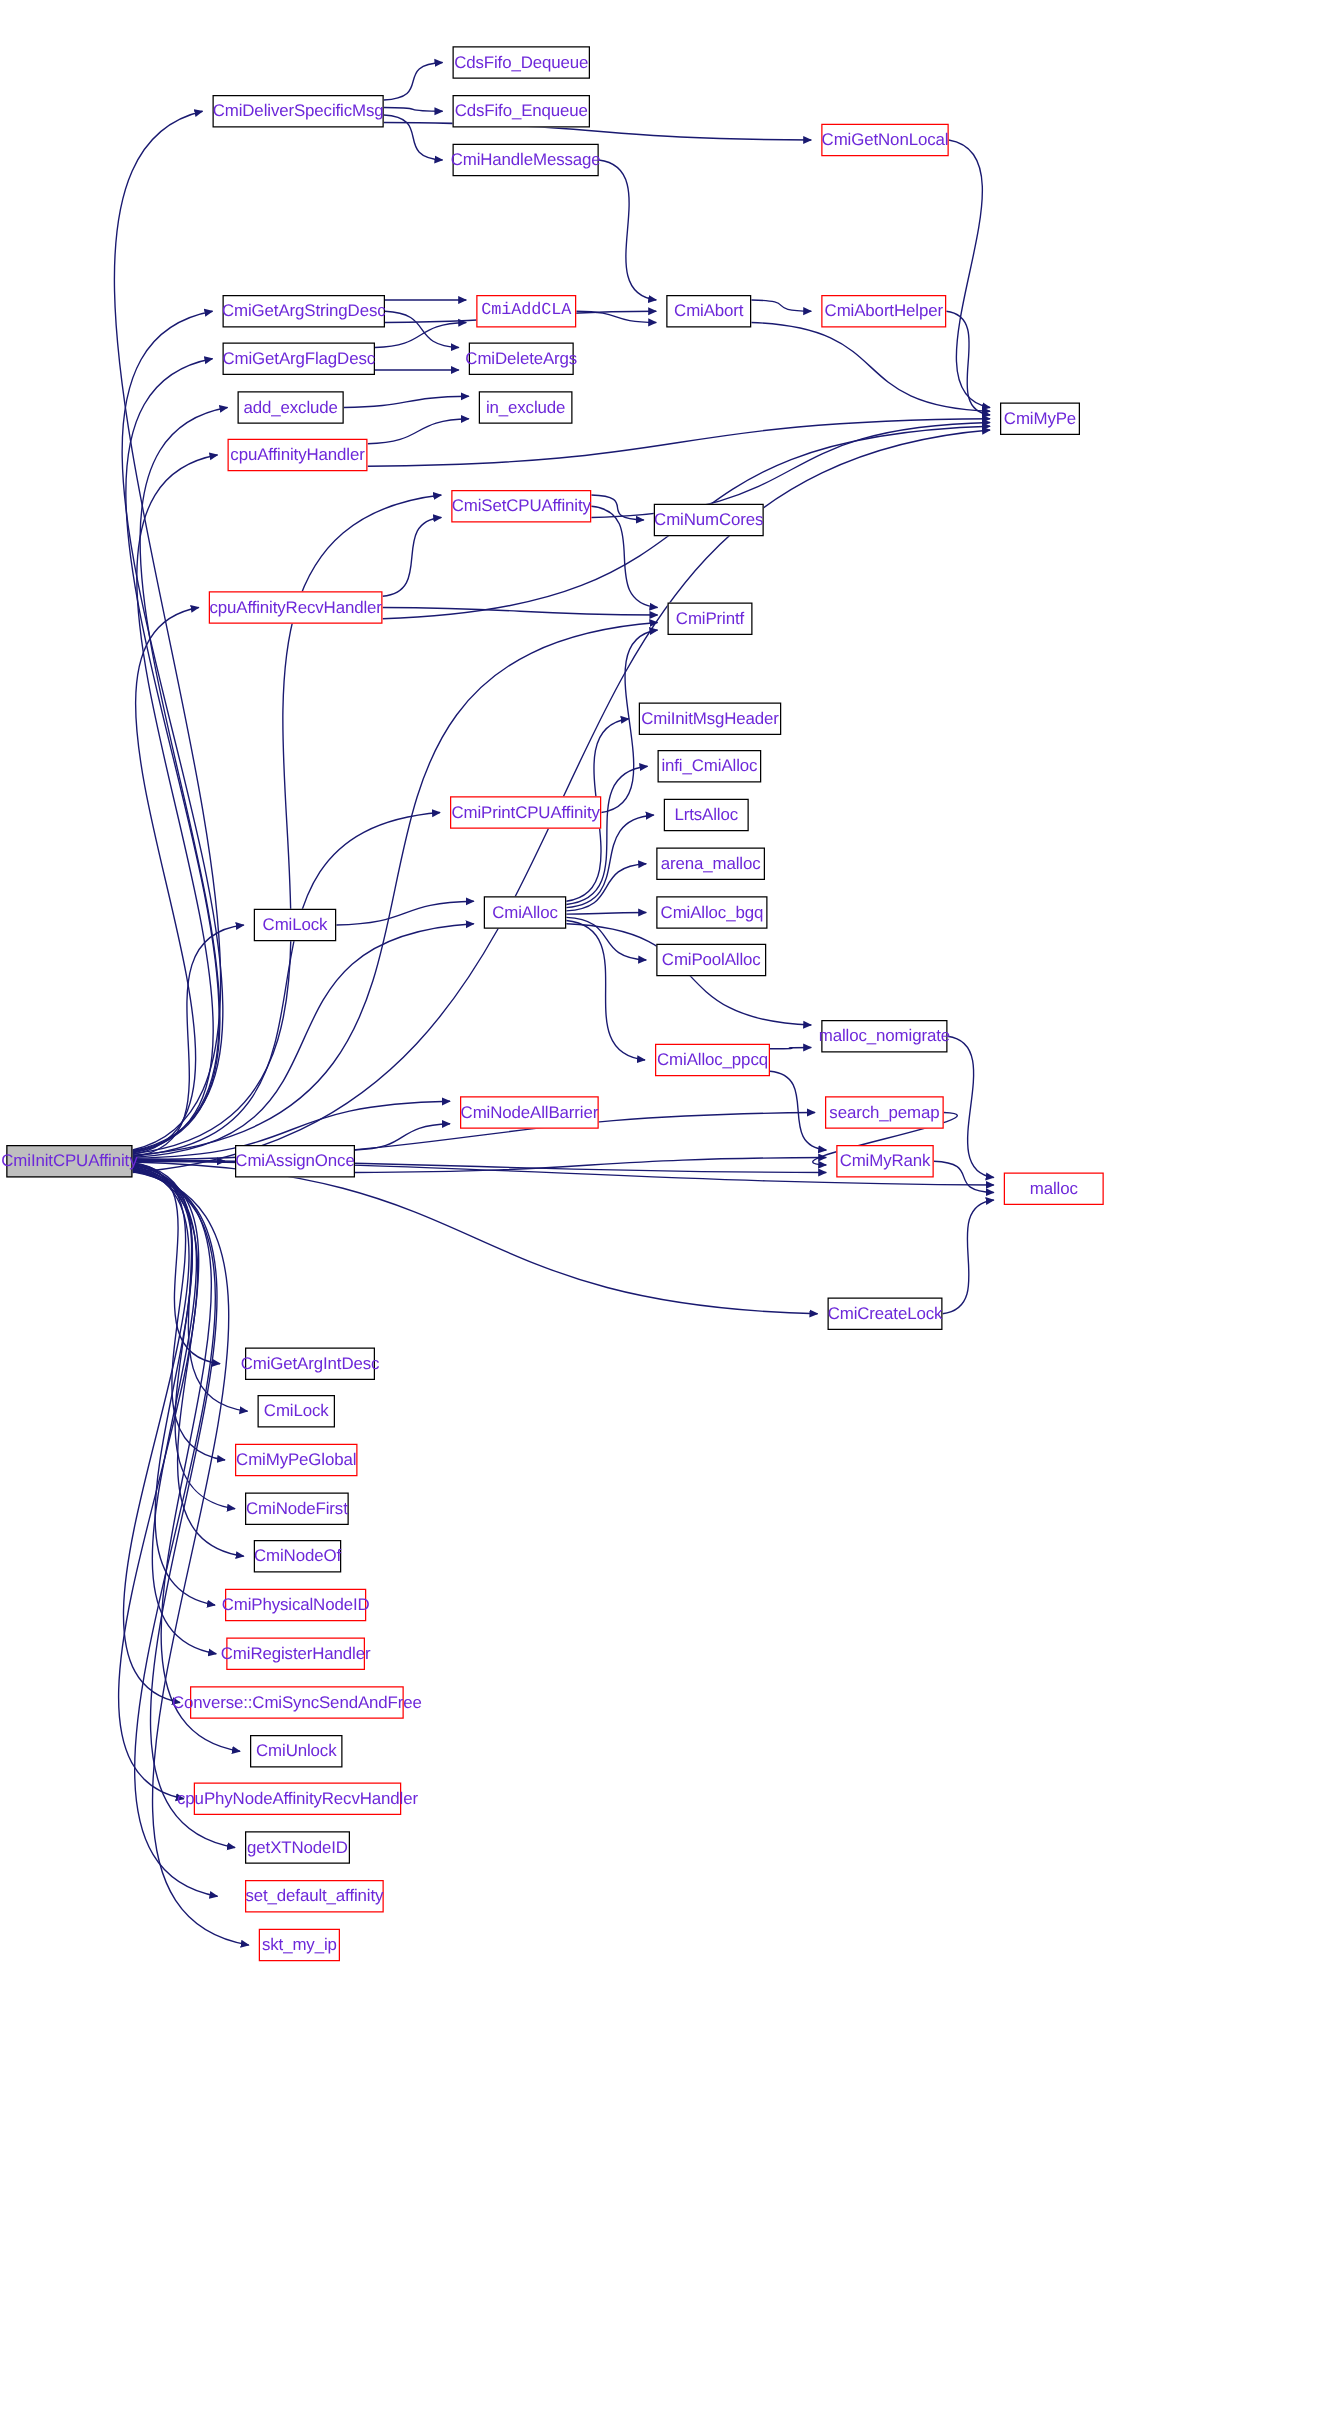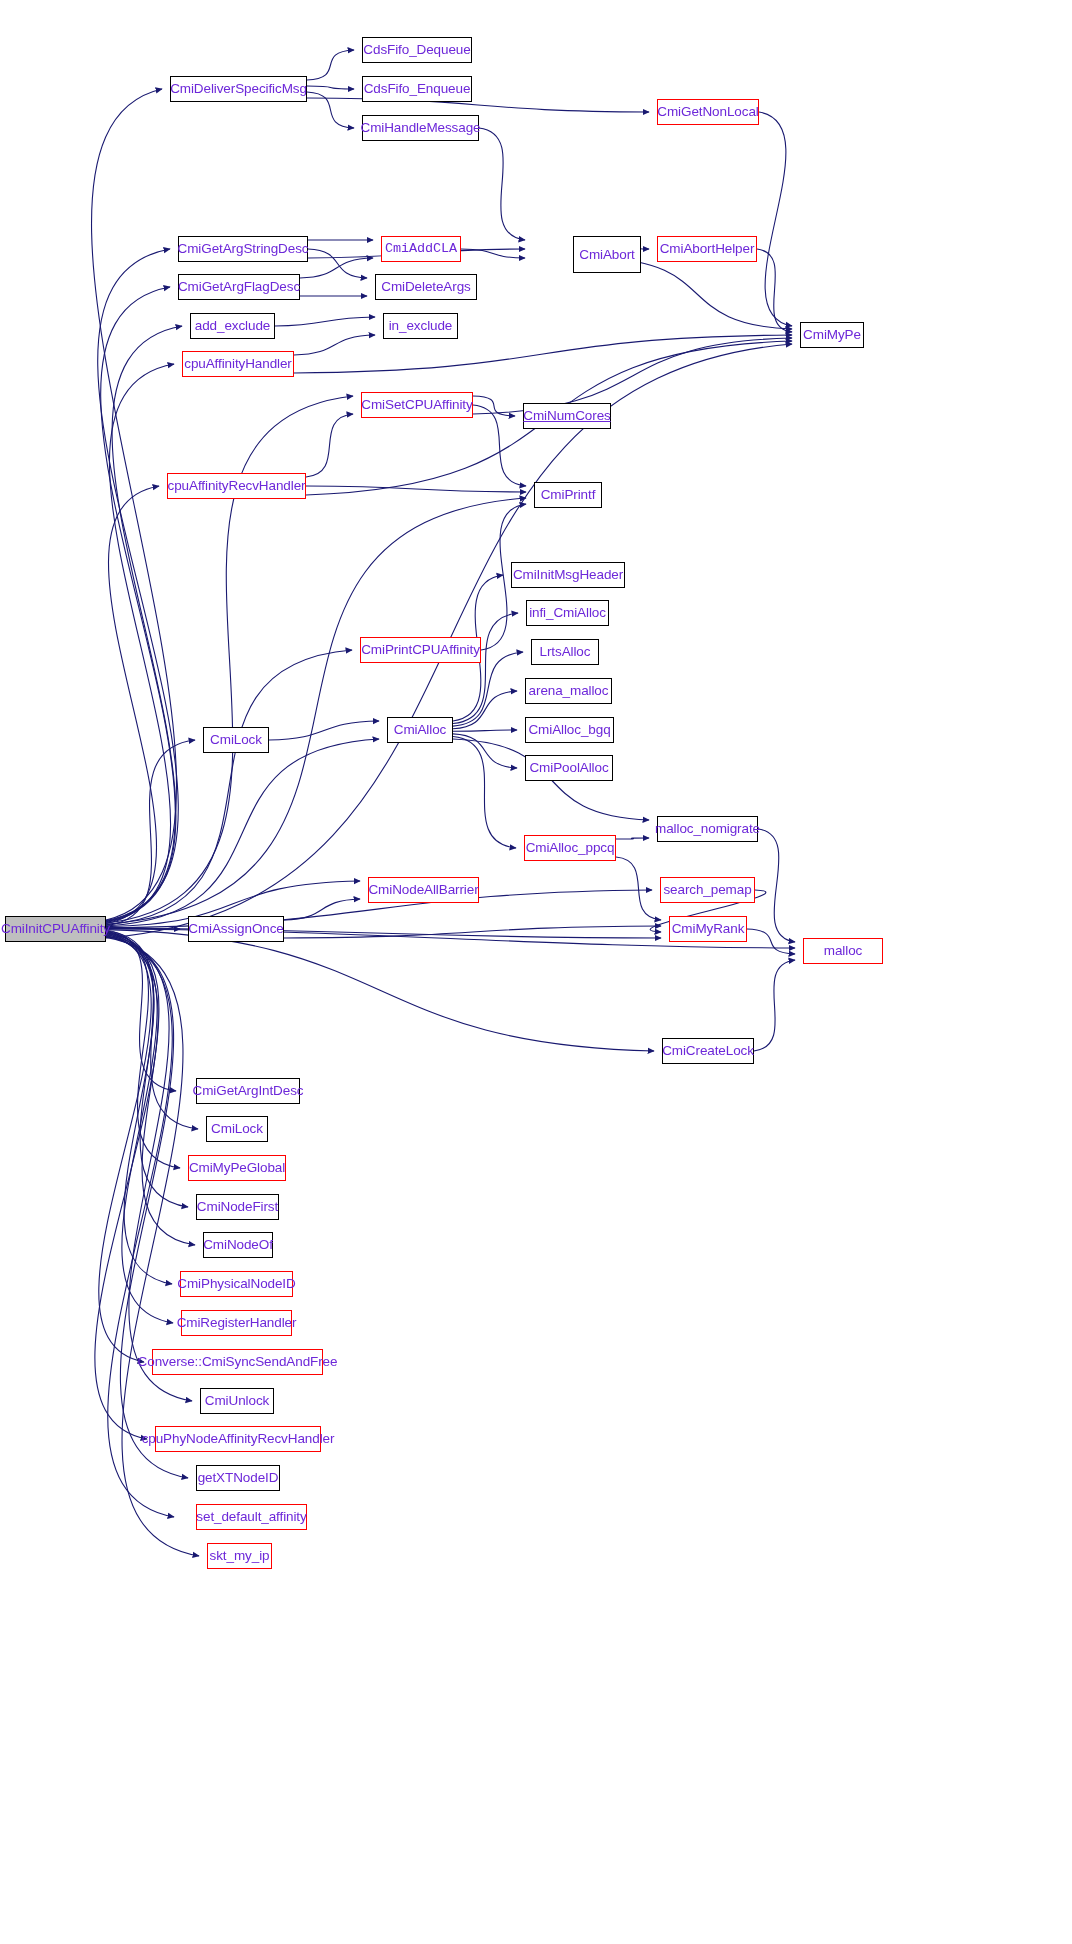--- a/index.html
+++ b/index.html
@@ -168,7 +168,7 @@
       <div class="gnode red" style="left: 381px; top: 236px; width: 80px; height: 26px; font-family: Liberation Mono, monospace;">
         <span class="lbl">CmiAddCLA</span>
       </div>
-      <div class="gnode" style="left: 533px; top: 236px; width: 68px; height: 37px; margin-left: 40px;">
+      <div class="gnode" style="left: 533px; top: 236px; width: 68px; height: 26px;">
         <span class="lbl">CmiAbort</span>
       </div>
       <div class="gnode red" style="left: 657px; top: 236px; width: 100px; height: 26px;">

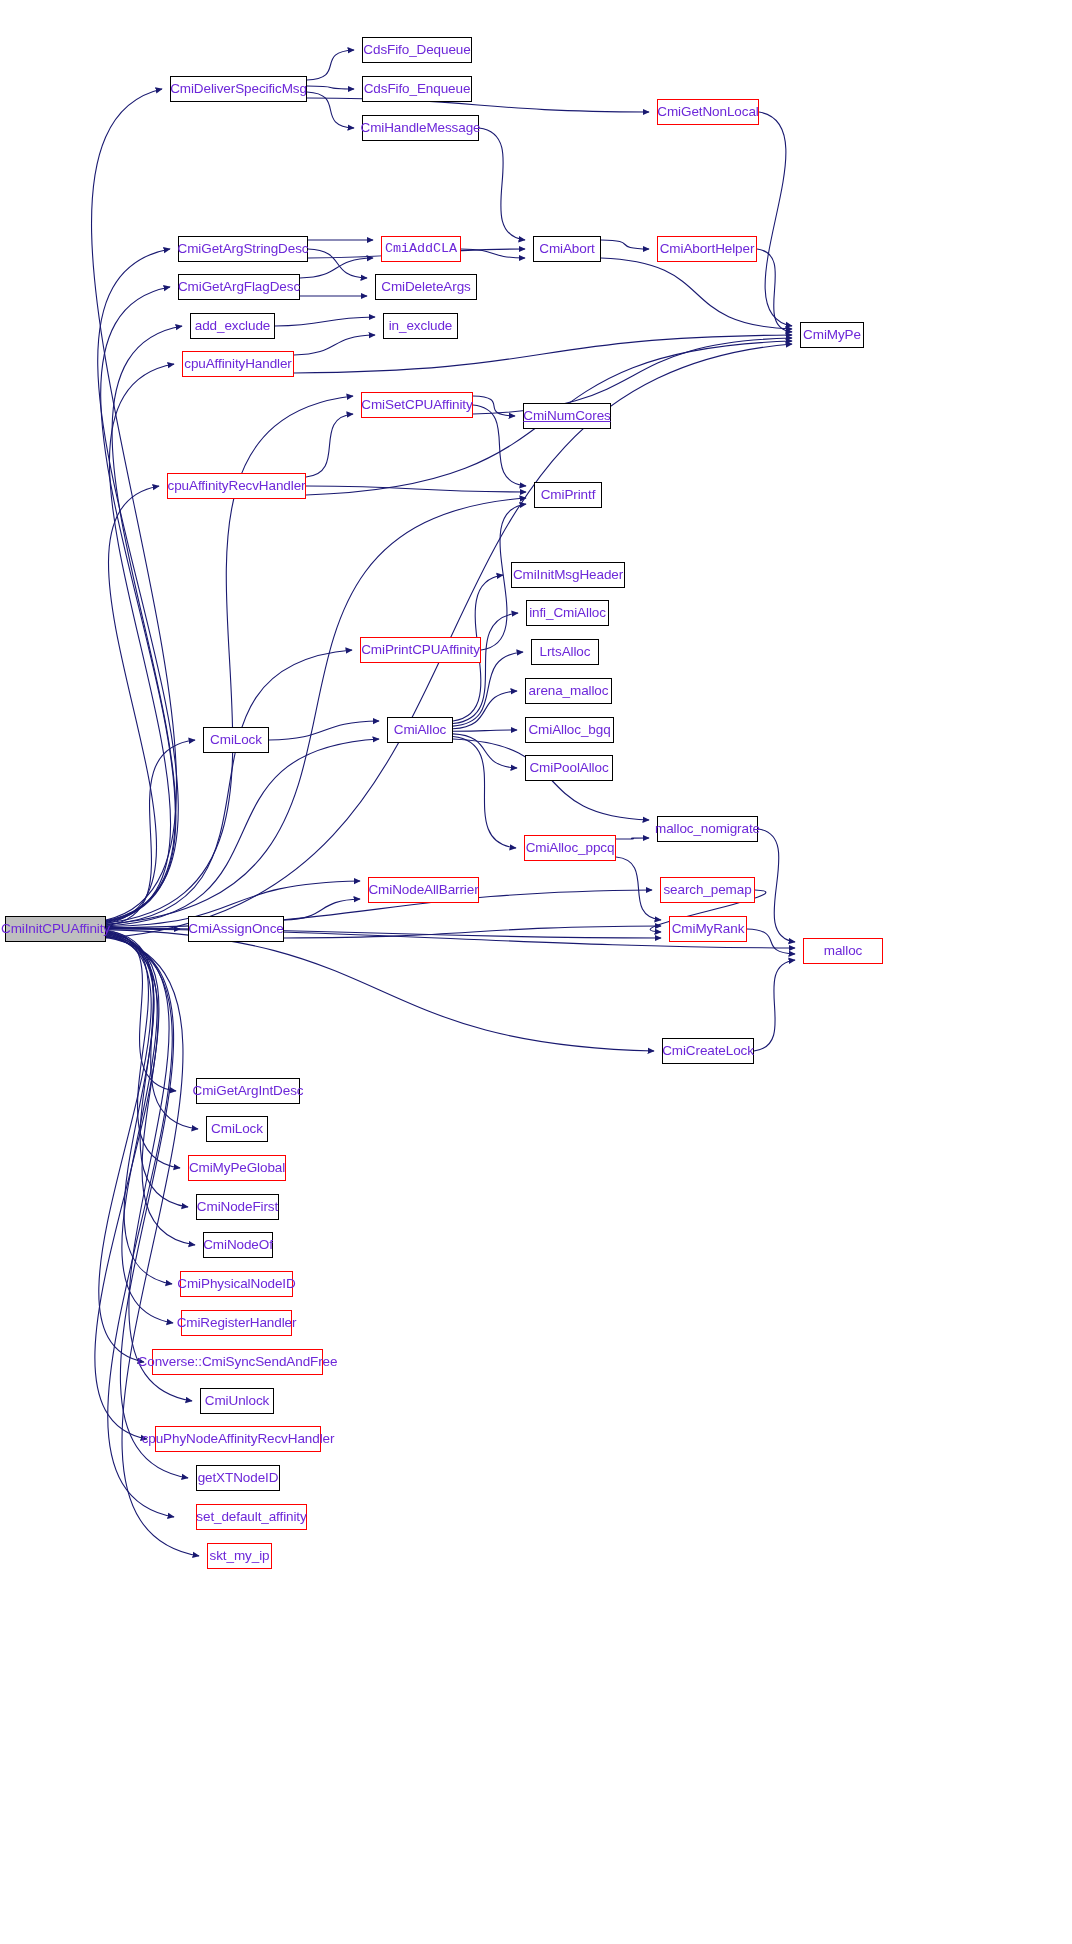--- a/index.html
+++ b/index.html
@@ -180,7 +180,7 @@
       <div class="gnode" style="left: 178px; top: 274px; width: 122px; height: 26px;">
         <span class="lbl">CmiGetArgFlagDesc</span>
       </div>
-      <div class="gnode" style="left: 375px; top: 274px; width: 102px; height: 26px;">
+      <div class="gnode" style="left: 375px; top: 274px; width: 84px; height: 26px;">
         <span class="lbl">CmiDeleteArgs</span>
       </div>
       <div class="gnode" style="left: 190px; top: 313px; width: 85px; height: 26px;">

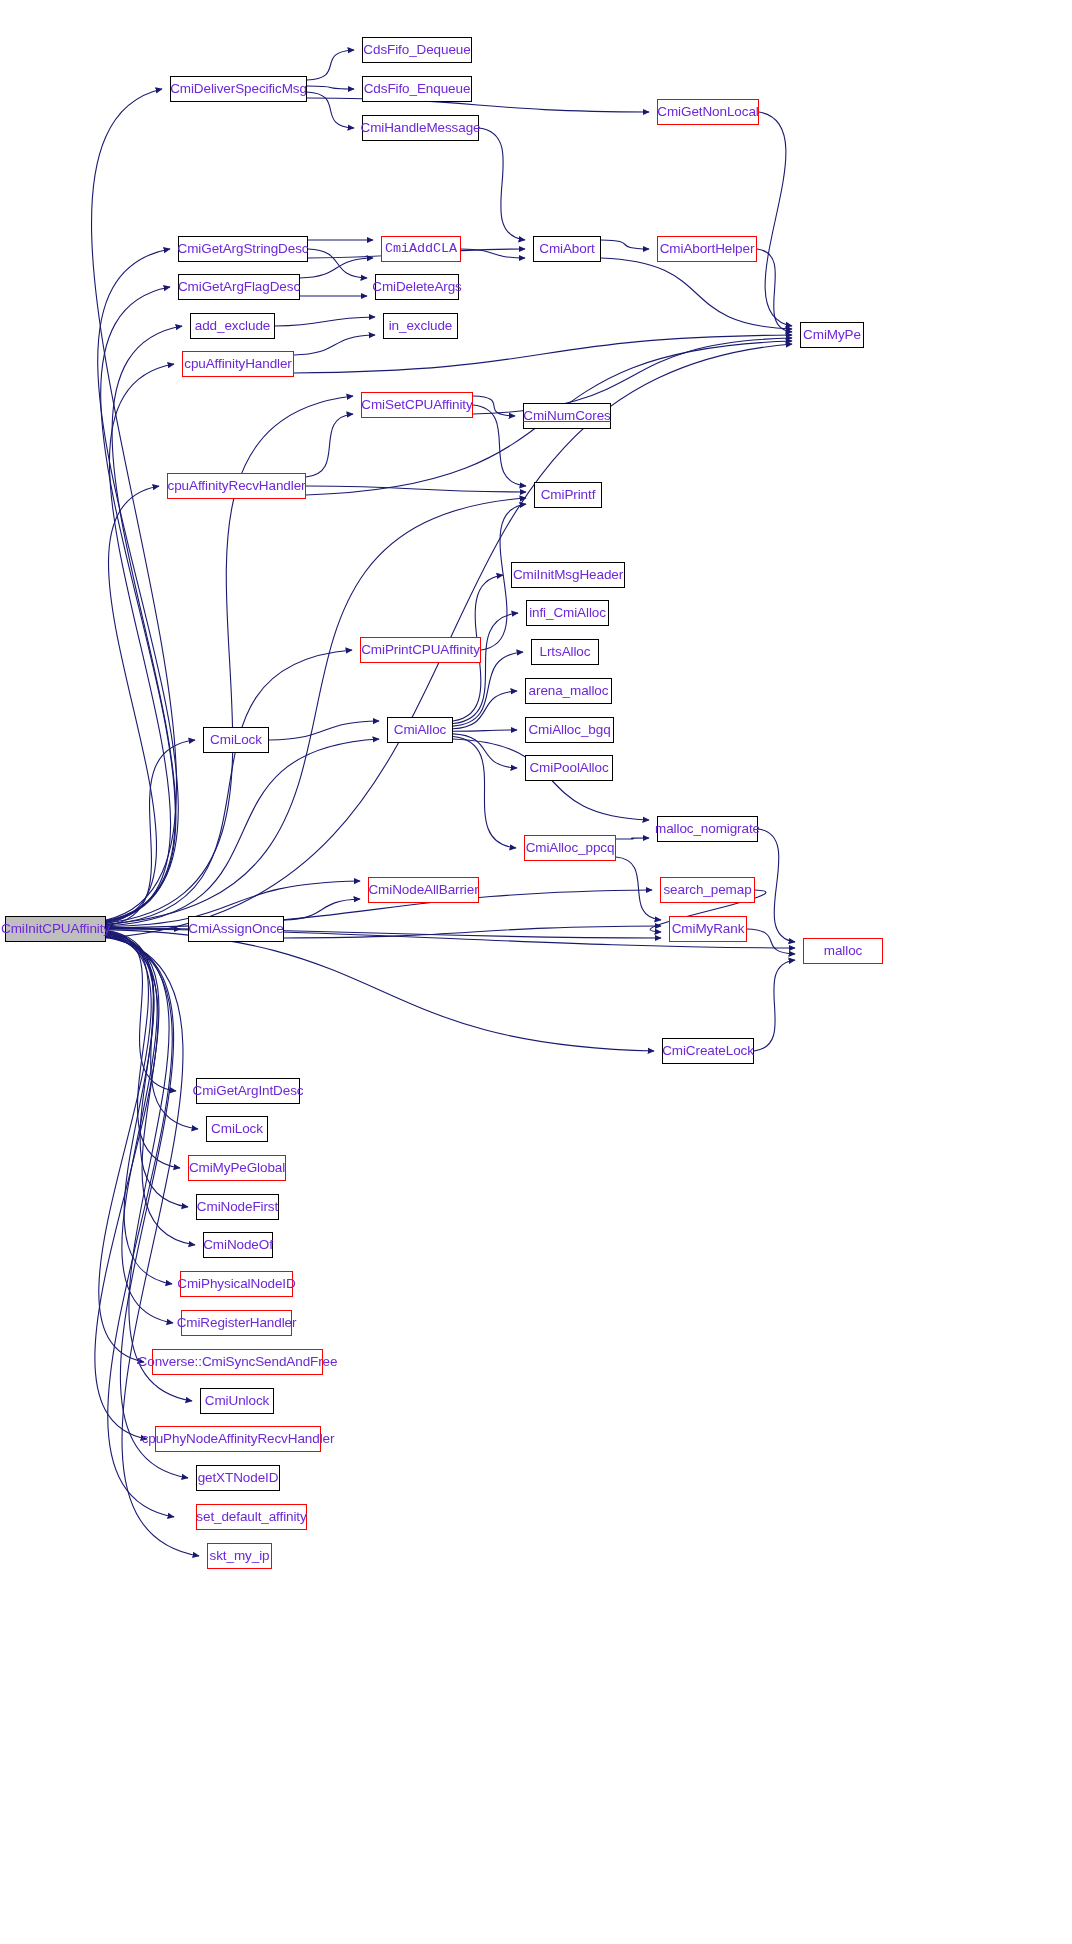--- a/index.html
+++ b/index.html
@@ -195,7 +195,7 @@
       <div class="gnode red" style="left: 361px; top: 392px; width: 112px; height: 26px;">
         <span class="lbl">CmiSetCPUAffinity</span>
       </div>
-      <div class="gnode" style="left: 523px; top: 403px; width: 88px; height: 26px; text-decoration: underline;">
+      <div class="gnode" style="left: 523px; top: 403px; width: 88px; height: 26px;">
         <span class="lbl">CmiNumCores</span>
       </div>
       <div class="gnode red" style="left: 167px; top: 473px; width: 139px; height: 26px;">

